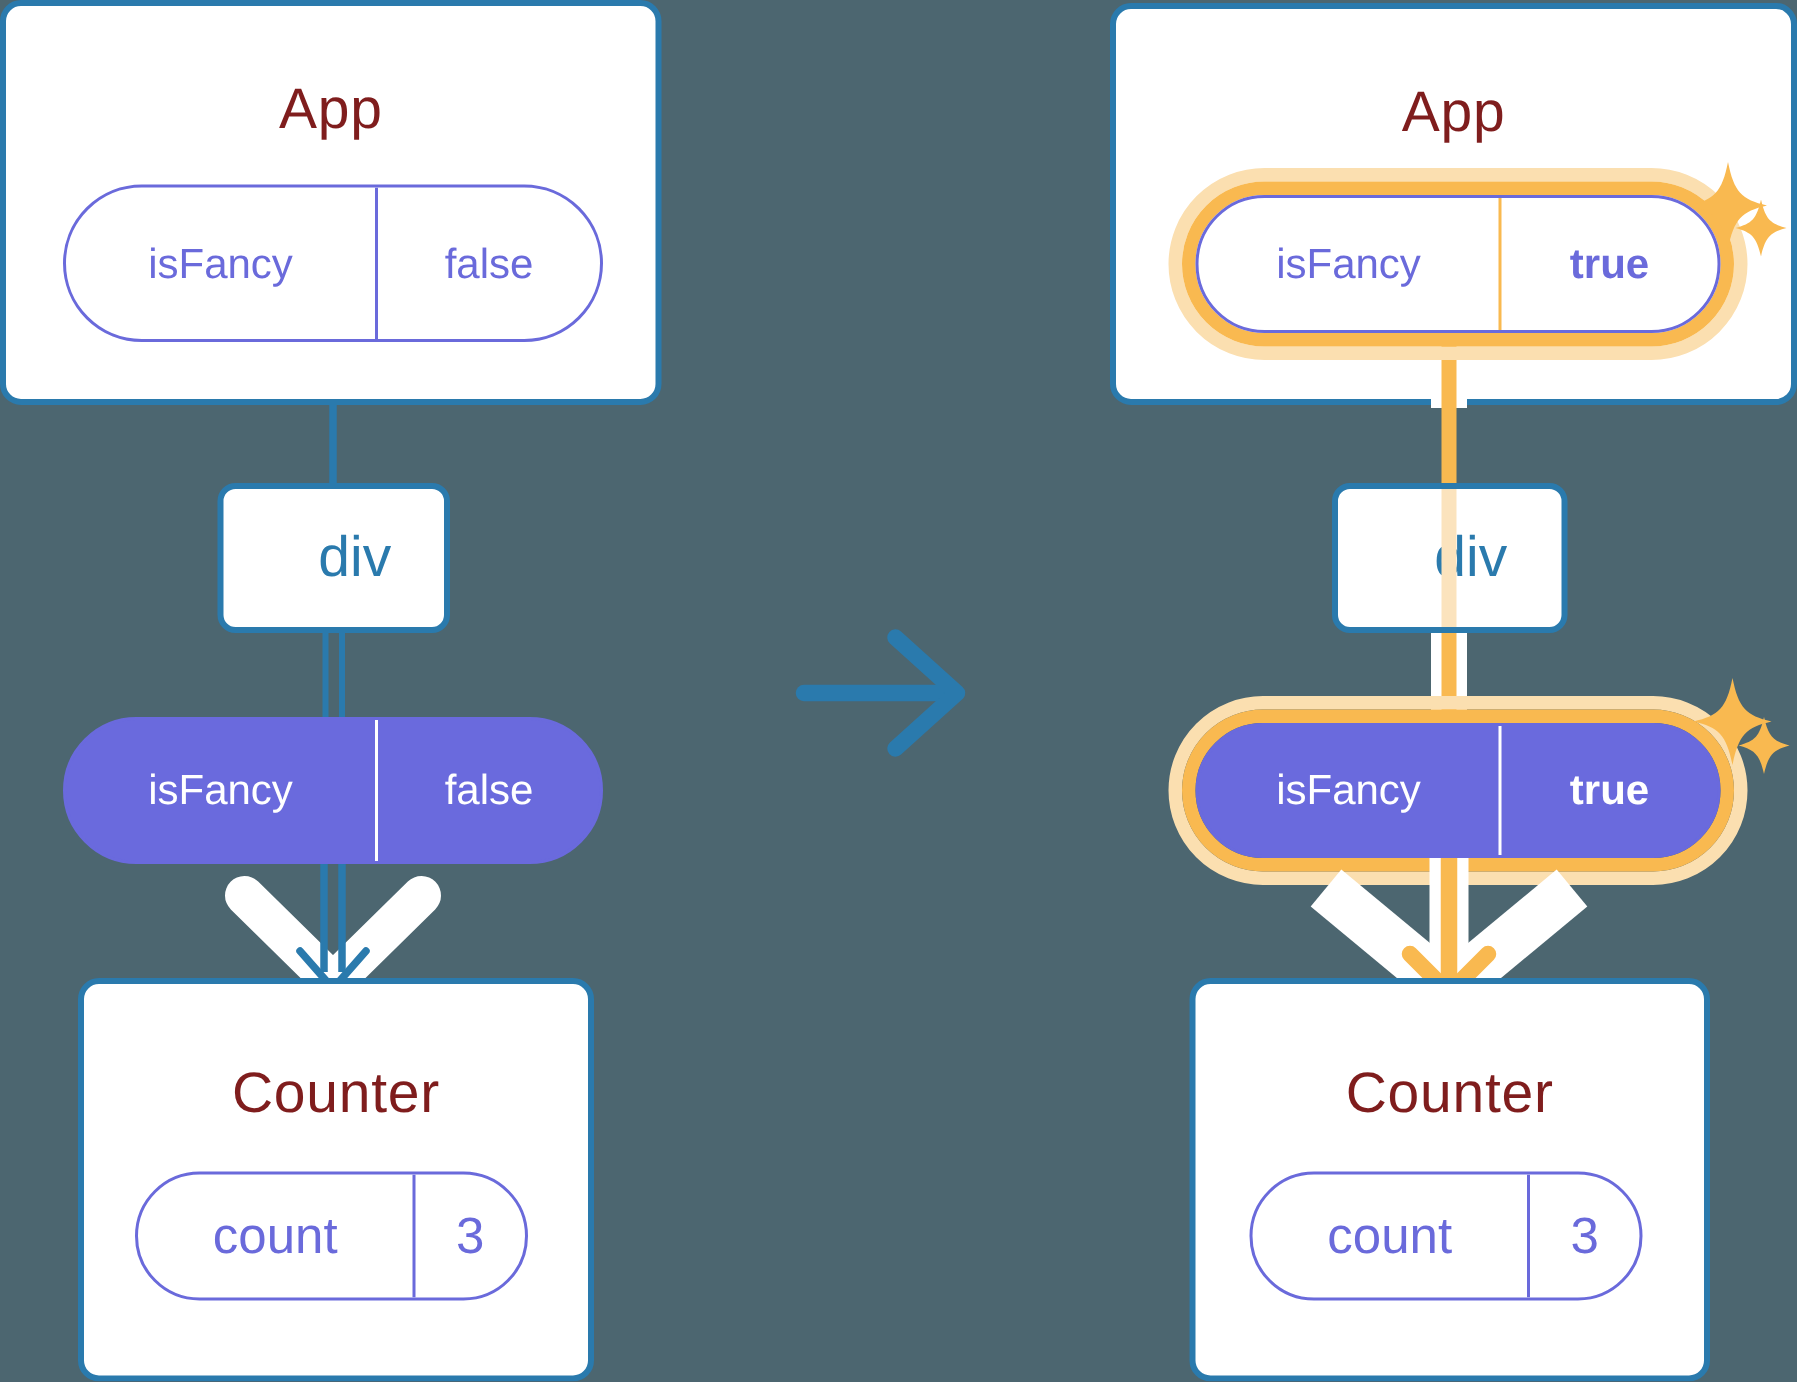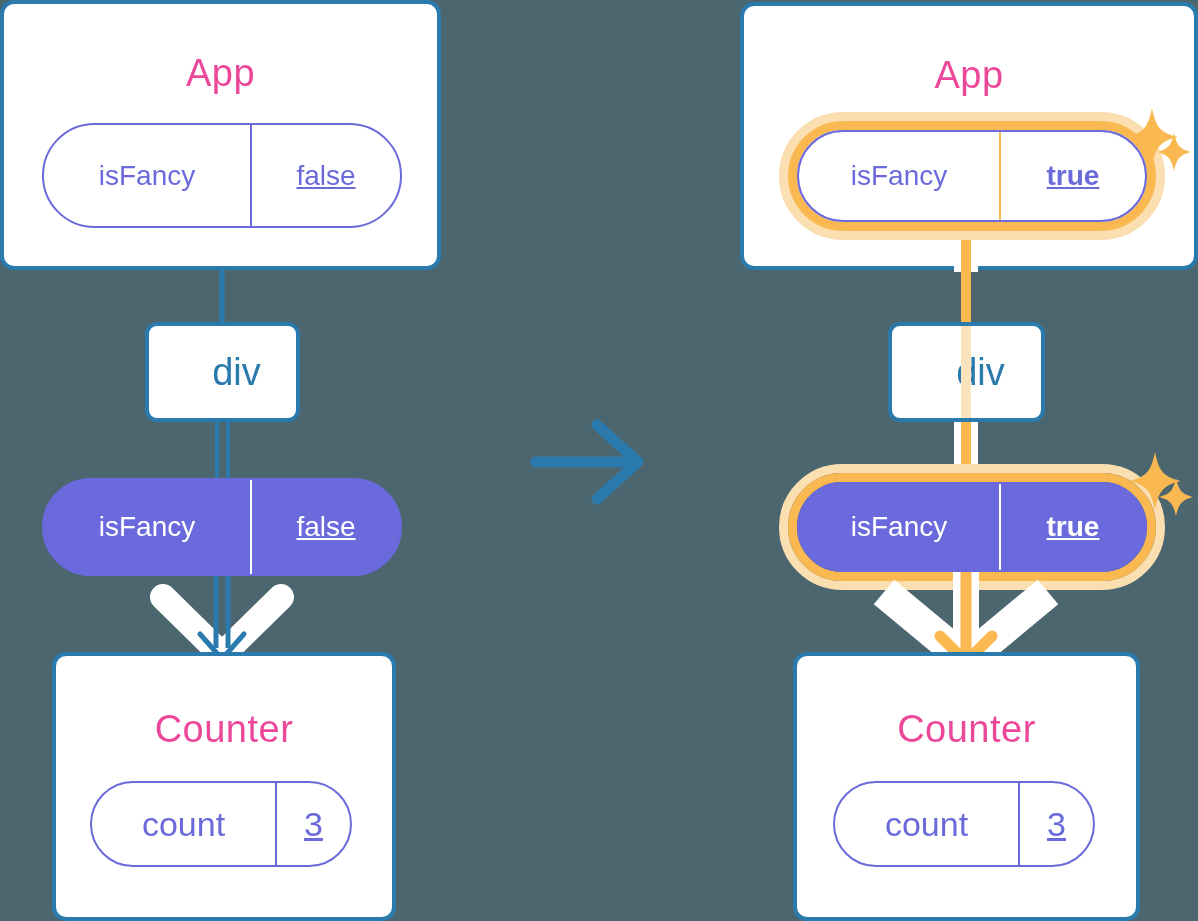--- a/index.html
+++ b/index.html
@@ -36,7 +36,7 @@
     left: 0;
     right: 0;
     text-align: center;
-    color: #ec4899;
+    color: #7f1d1d;
     font-size: 38px;
     letter-spacing: 0.5px;
   }

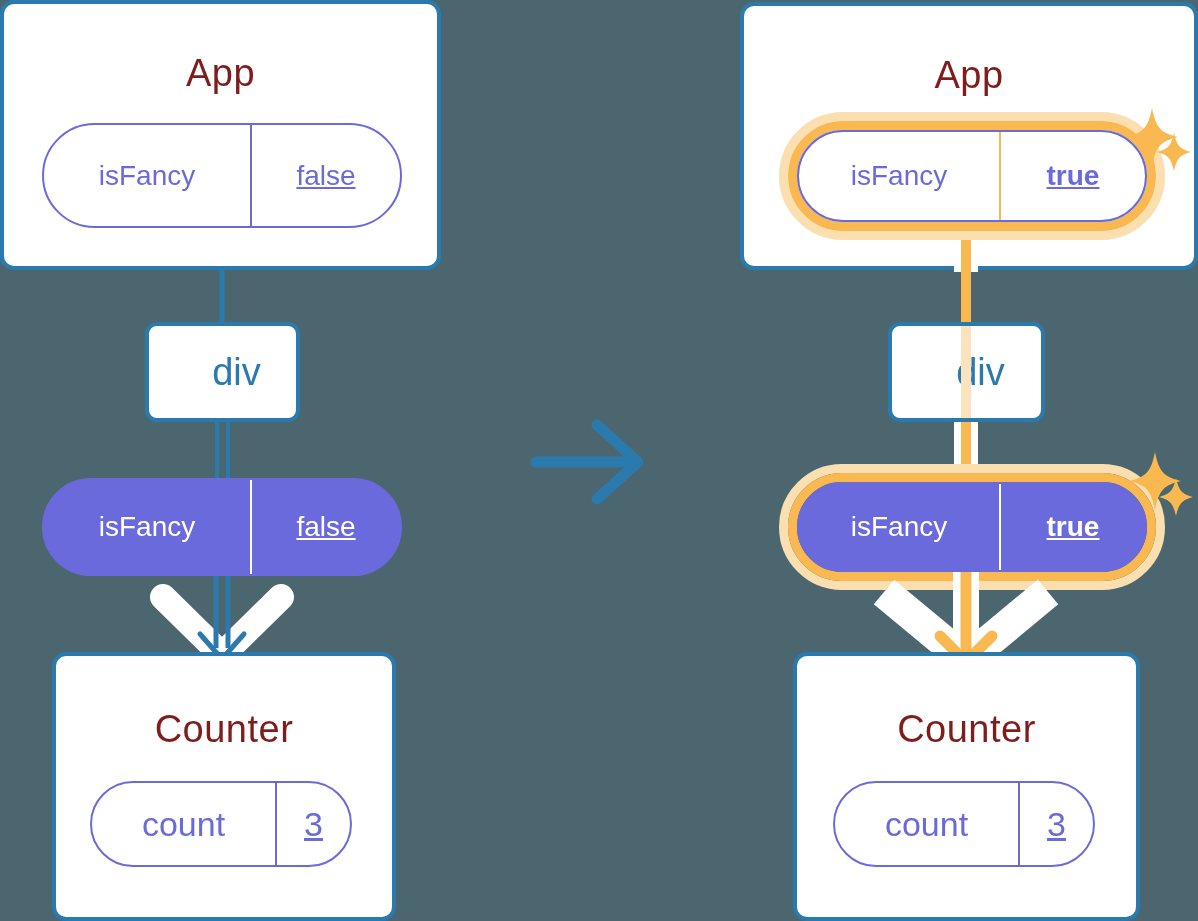--- a/index.html
+++ b/index.html
@@ -79,7 +79,7 @@
   .pill-outline .pill-cell { color: #6a6adb; }
   .pill-filled .pill-cell { color: #ffffff; }
   .pill-cell.key { flex: 0 0 auto; }
-  .pill-cell.val { flex: 1 1 auto; text-decoration: underline; }
+  .pill-cell.val { flex: 1 1 auto; }
   .pill-outline .pill-cell.val { border-left: 2px solid #6a6adb; }
   .pill-filled .pill-cell.val { border-left: 2px solid #ffffff; }
   .bold-val { font-weight: bold; }

